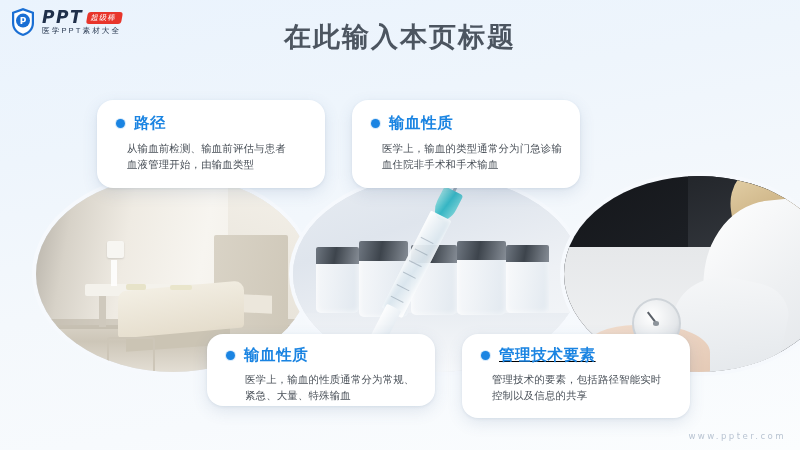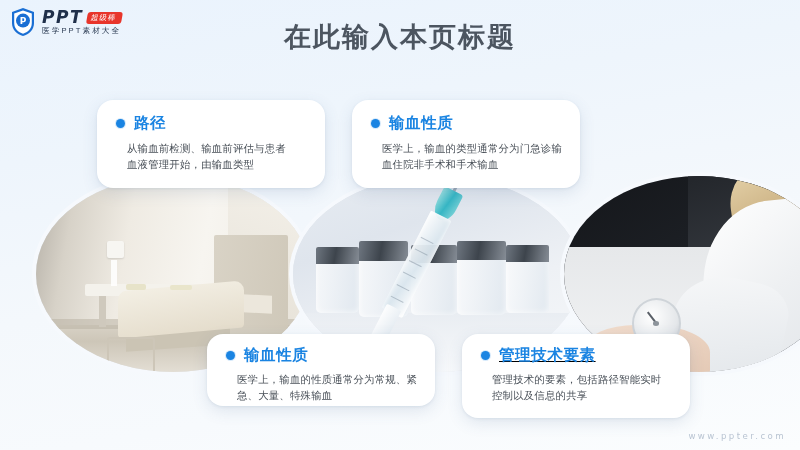--- a/index.html
+++ b/index.html
@@ -156,7 +156,7 @@
   .c2 .card-body{padding:8px 14px 0 30px;}
   .c3{left:207px;top:334px;width:228px;height:72px;}
   .c3 .card-head{padding:14px 0 0 19px;}
-  .c3 .card-body{padding:7px 16px 0 30px;}
+  .c3 .card-body{padding:7px 16px 0 38px;}
   .c4{left:462px;top:334px;width:228px;height:84px;}
   .c4 .card-head{padding:14px 0 0 19px;text-decoration:underline;}
   .c4 .card-body{padding:7px 28px 0 30px;}

